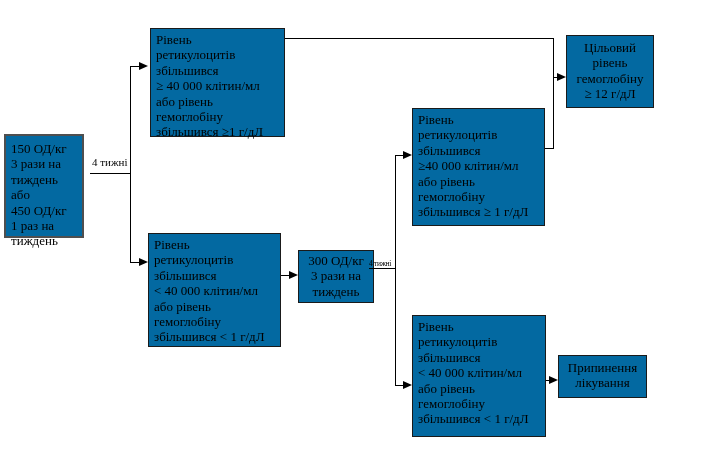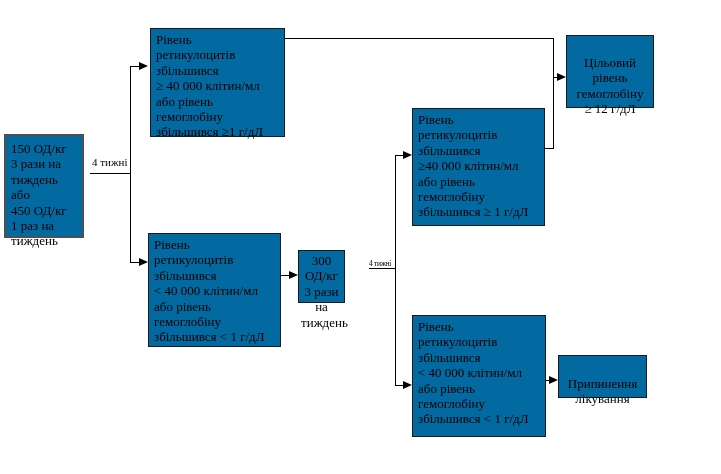--- a/index.html
+++ b/index.html
@@ -101,7 +101,7 @@
 гемоглобіну
 збільшився &lt; 1 г/дЛ</div>
 
-  <div class="node center" style="left:566px; top:35px; width:88px; height:73px; padding-top:19px;">Цільовий
+  <div class="node center" style="left:566px; top:35px; width:88px; height:73px; padding-top:4px;">Цільовий
 рівень
 гемоглобіну
 ≥ 12 г/дЛ</div>

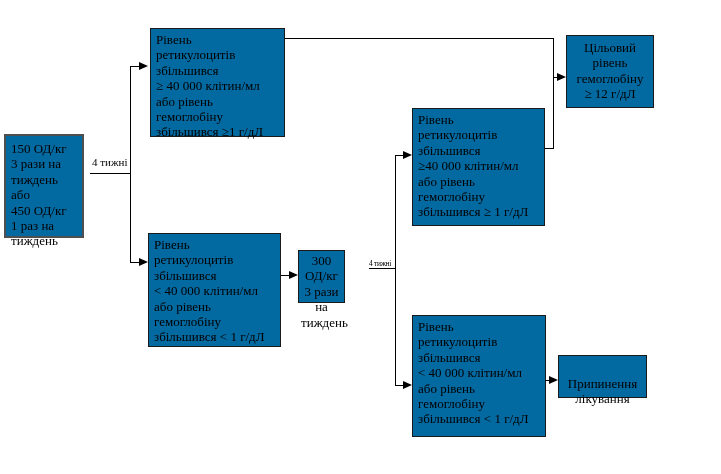--- a/index.html
+++ b/index.html
@@ -81,7 +81,7 @@
 гемоглобіну
 збільшився &lt; 1 г/дЛ</div>
 
-  <div class="node center" style="left:298px; top:250px; width:47px; height:53px; padding-top:2px;">300 ОД/кг
+  <div class="node center" style="left:298px; top:250px; width:76px; height:53px; padding-top:2px;">300 ОД/кг
 3 рази на
 тиждень</div>
 

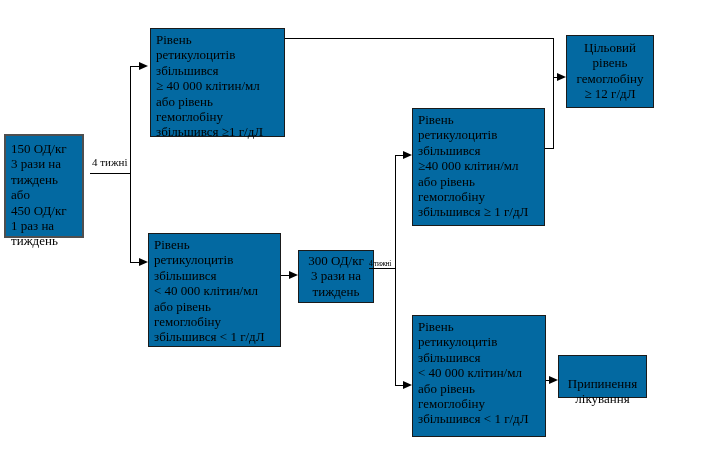--- a/index.html
+++ b/index.html
@@ -106,7 +106,7 @@
 гемоглобіну
 ≥ 12 г/дЛ</div>
 
-  <div class="node center" style="left:558px; top:355px; width:89px; height:43px; padding-top:20px;">Припинення
+  <div class="node center" style="left:558px; top:355px; width:89px; height:43px; padding-top:4px;">Припинення
 лікування</div>
 
   <div class="lbl" style="left:92px; top:156px; font-size:11px;">4 тижні</div>

